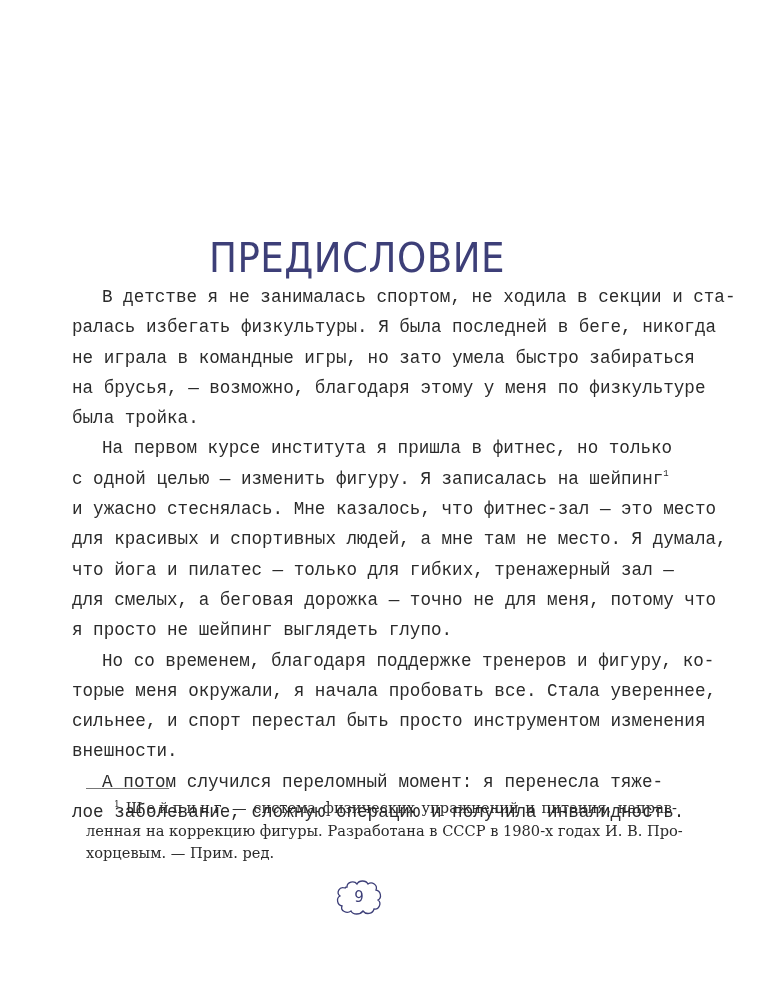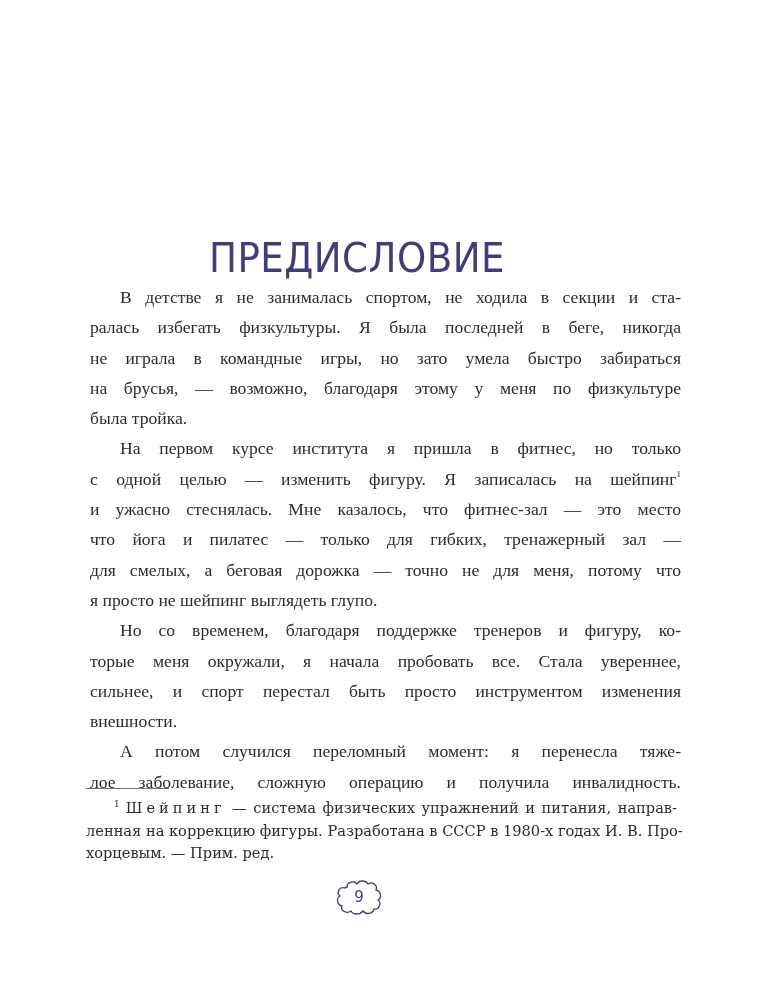--- a/index.html
+++ b/index.html
@@ -37,10 +37,10 @@
     }
     .body-text {
       position: absolute;
-      left: 90px;
+      left: 72px;
       top: 282px;
       width: 591px;
-      font-family: Liberation Serif, serif;
+      font-family: Liberation Mono, monospace;
       font-size: 17.6px;
       line-height: 30.3px;
       color: #2b2b2b;

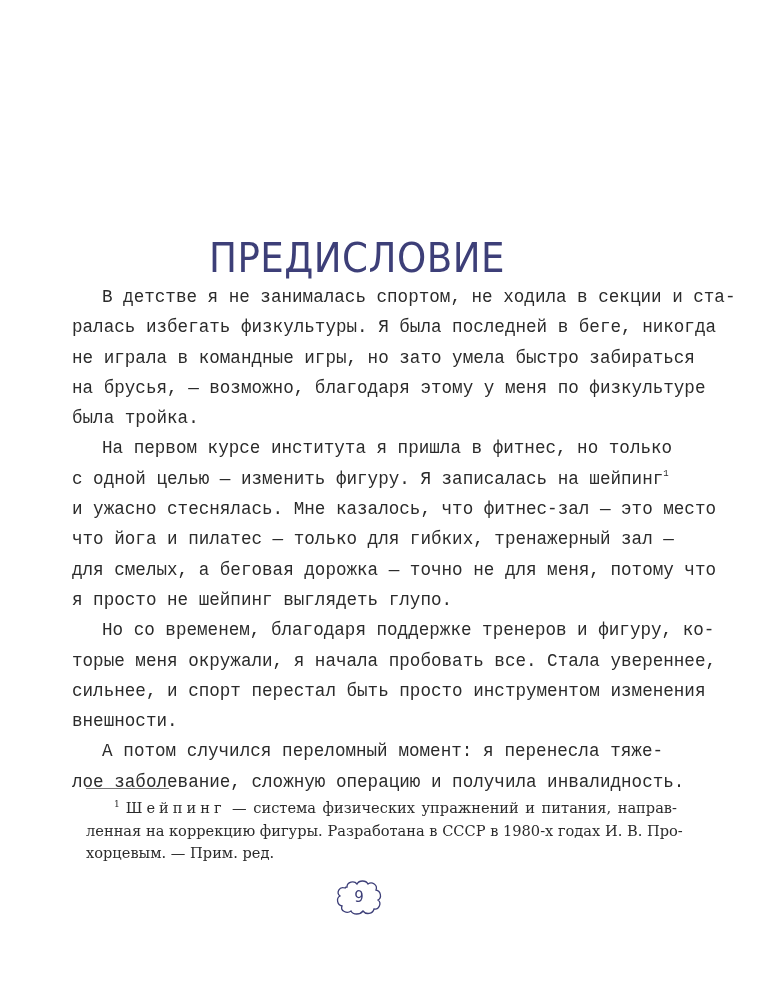--- a/index.html
+++ b/index.html
@@ -149,6 +149,7 @@
       <span class="line">На первом курсе института я пришла в фитнес, но только</span>
       <span class="line"><span>с одной целью — изменить фигуру. Я записалась на шейпинг</span><sup class="ref">1</sup></span>
       <span class="line">и ужасно стеснялась. Мне казалось, что фитнес-зал — это место</span>
+      <span class="line">для красивых и спортивных людей, а мне там не место. Я думала,</span>
       <span class="line">что йога и пилатес — только для гибких, тренажерный зал —</span>
       <span class="line">для смелых, а беговая дорожка — точно не для меня, потому что</span>
       <span class="line last">я просто не шейпинг выглядеть глупо.</span>

